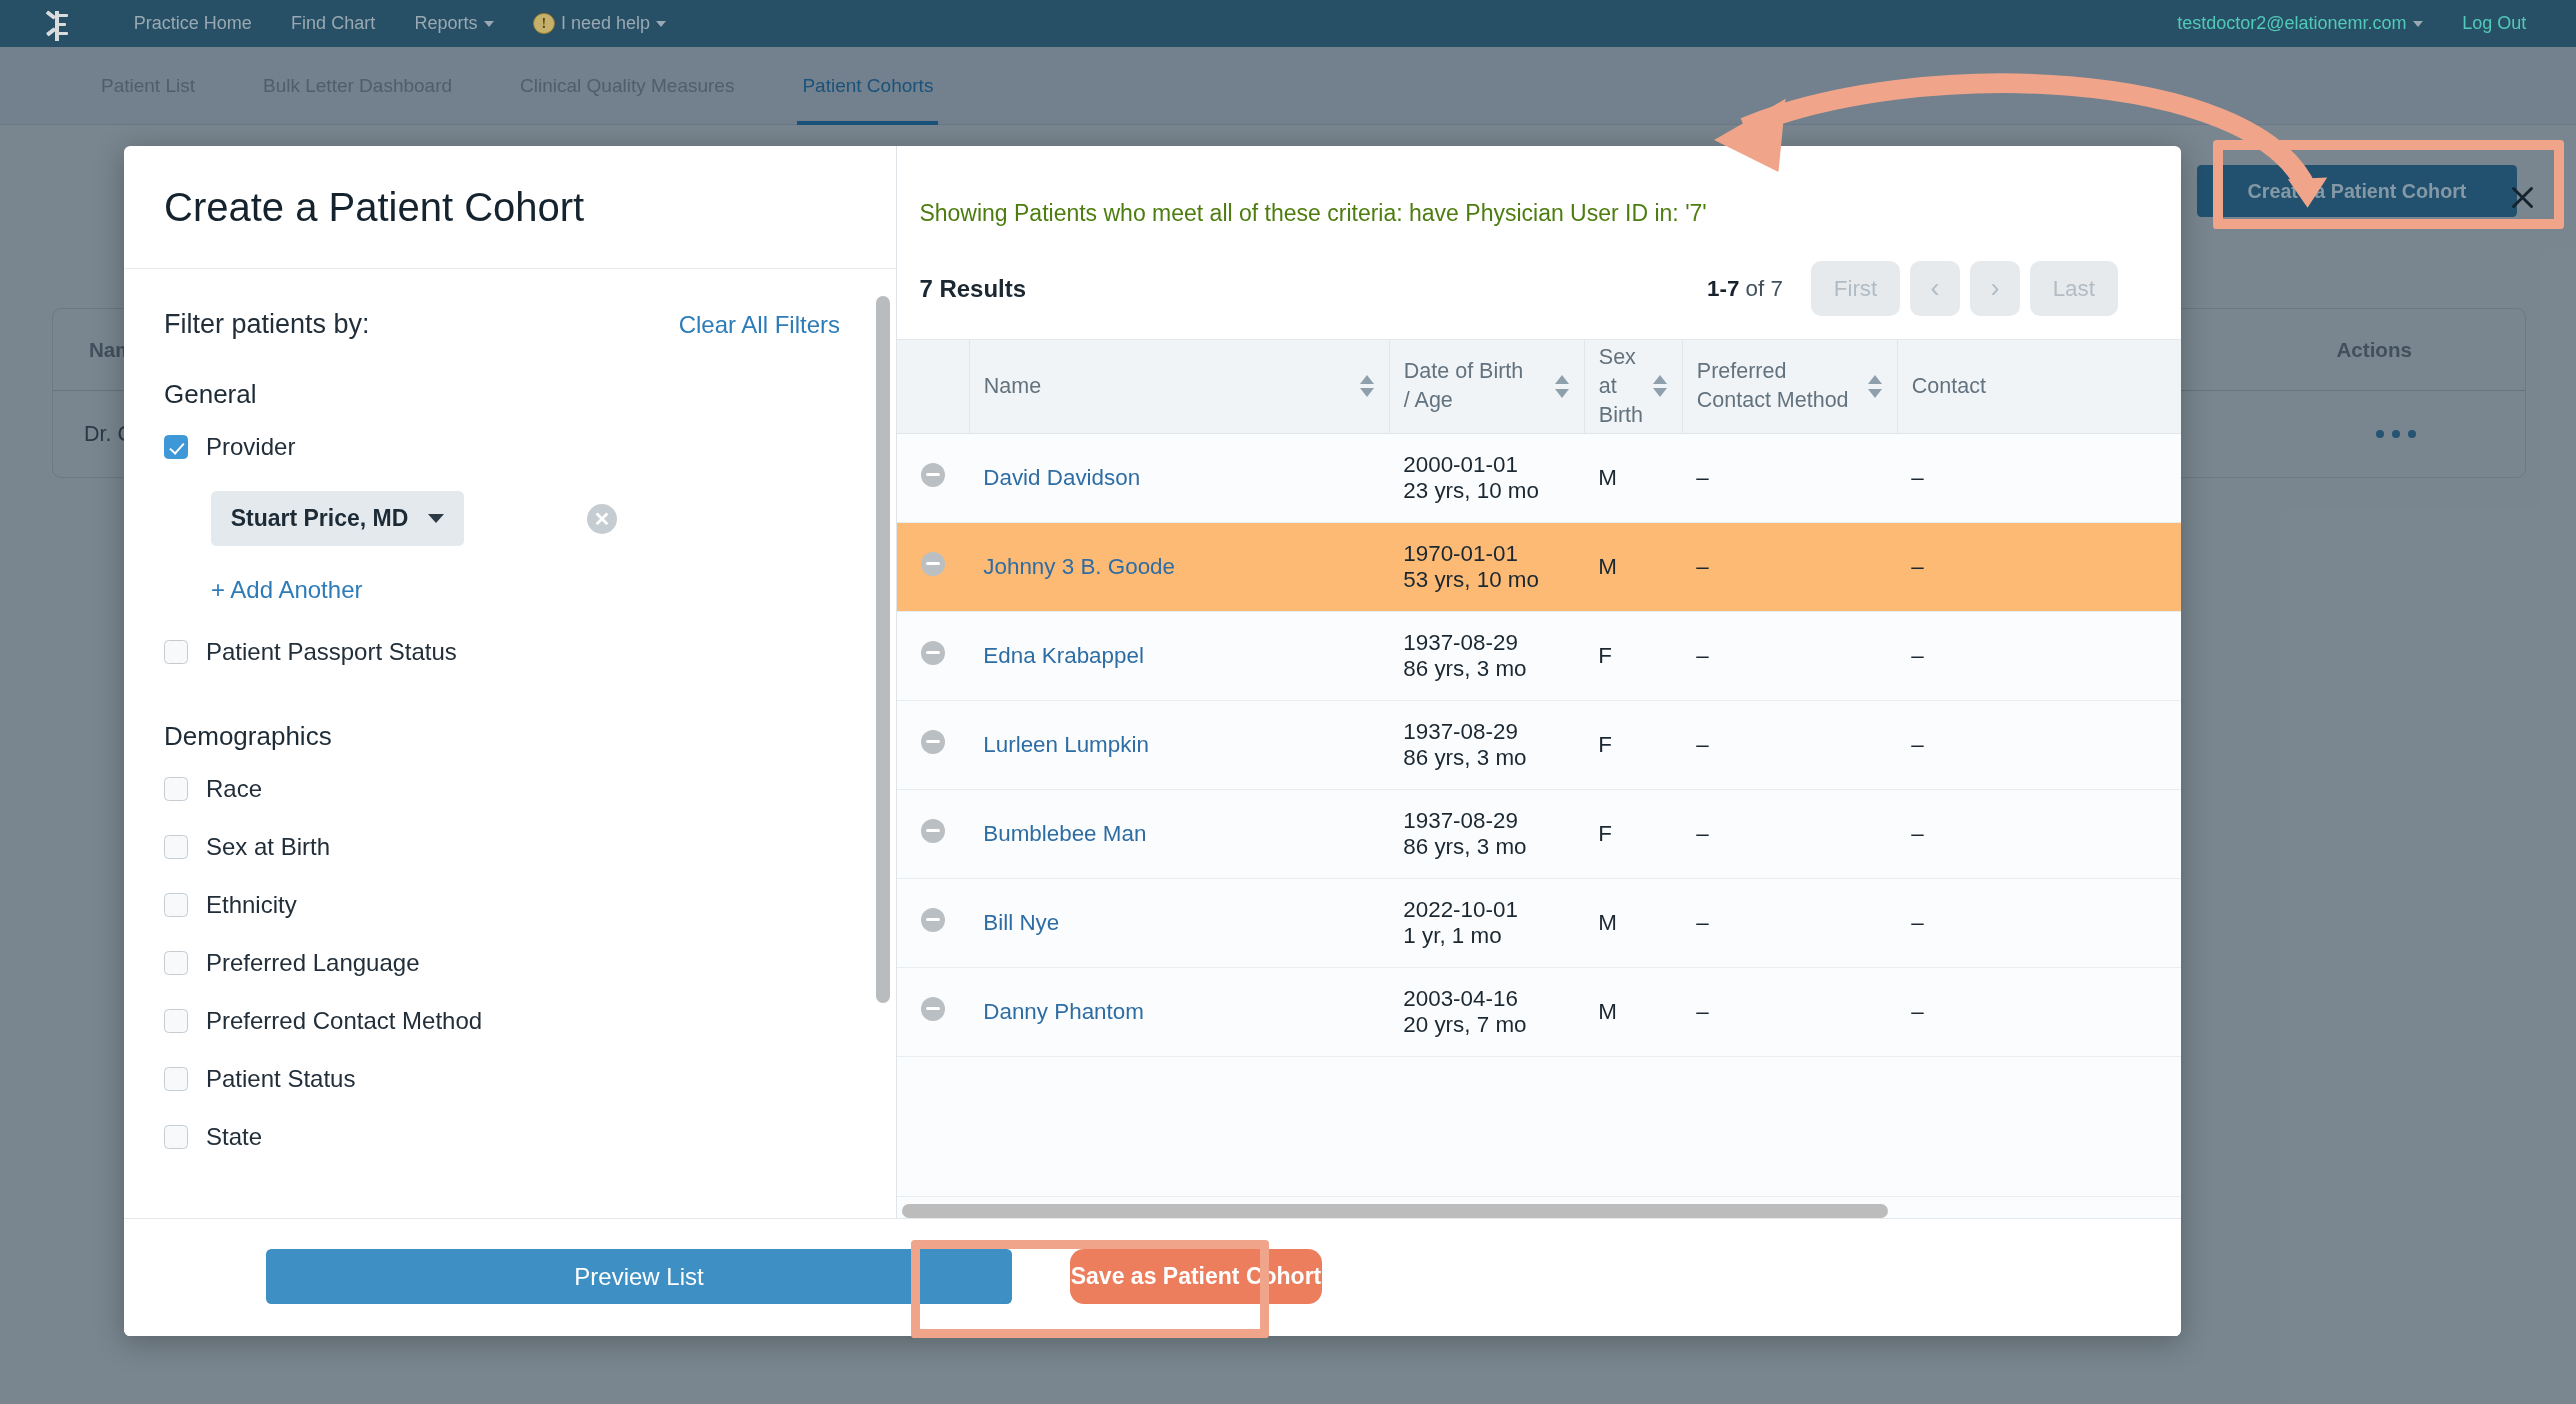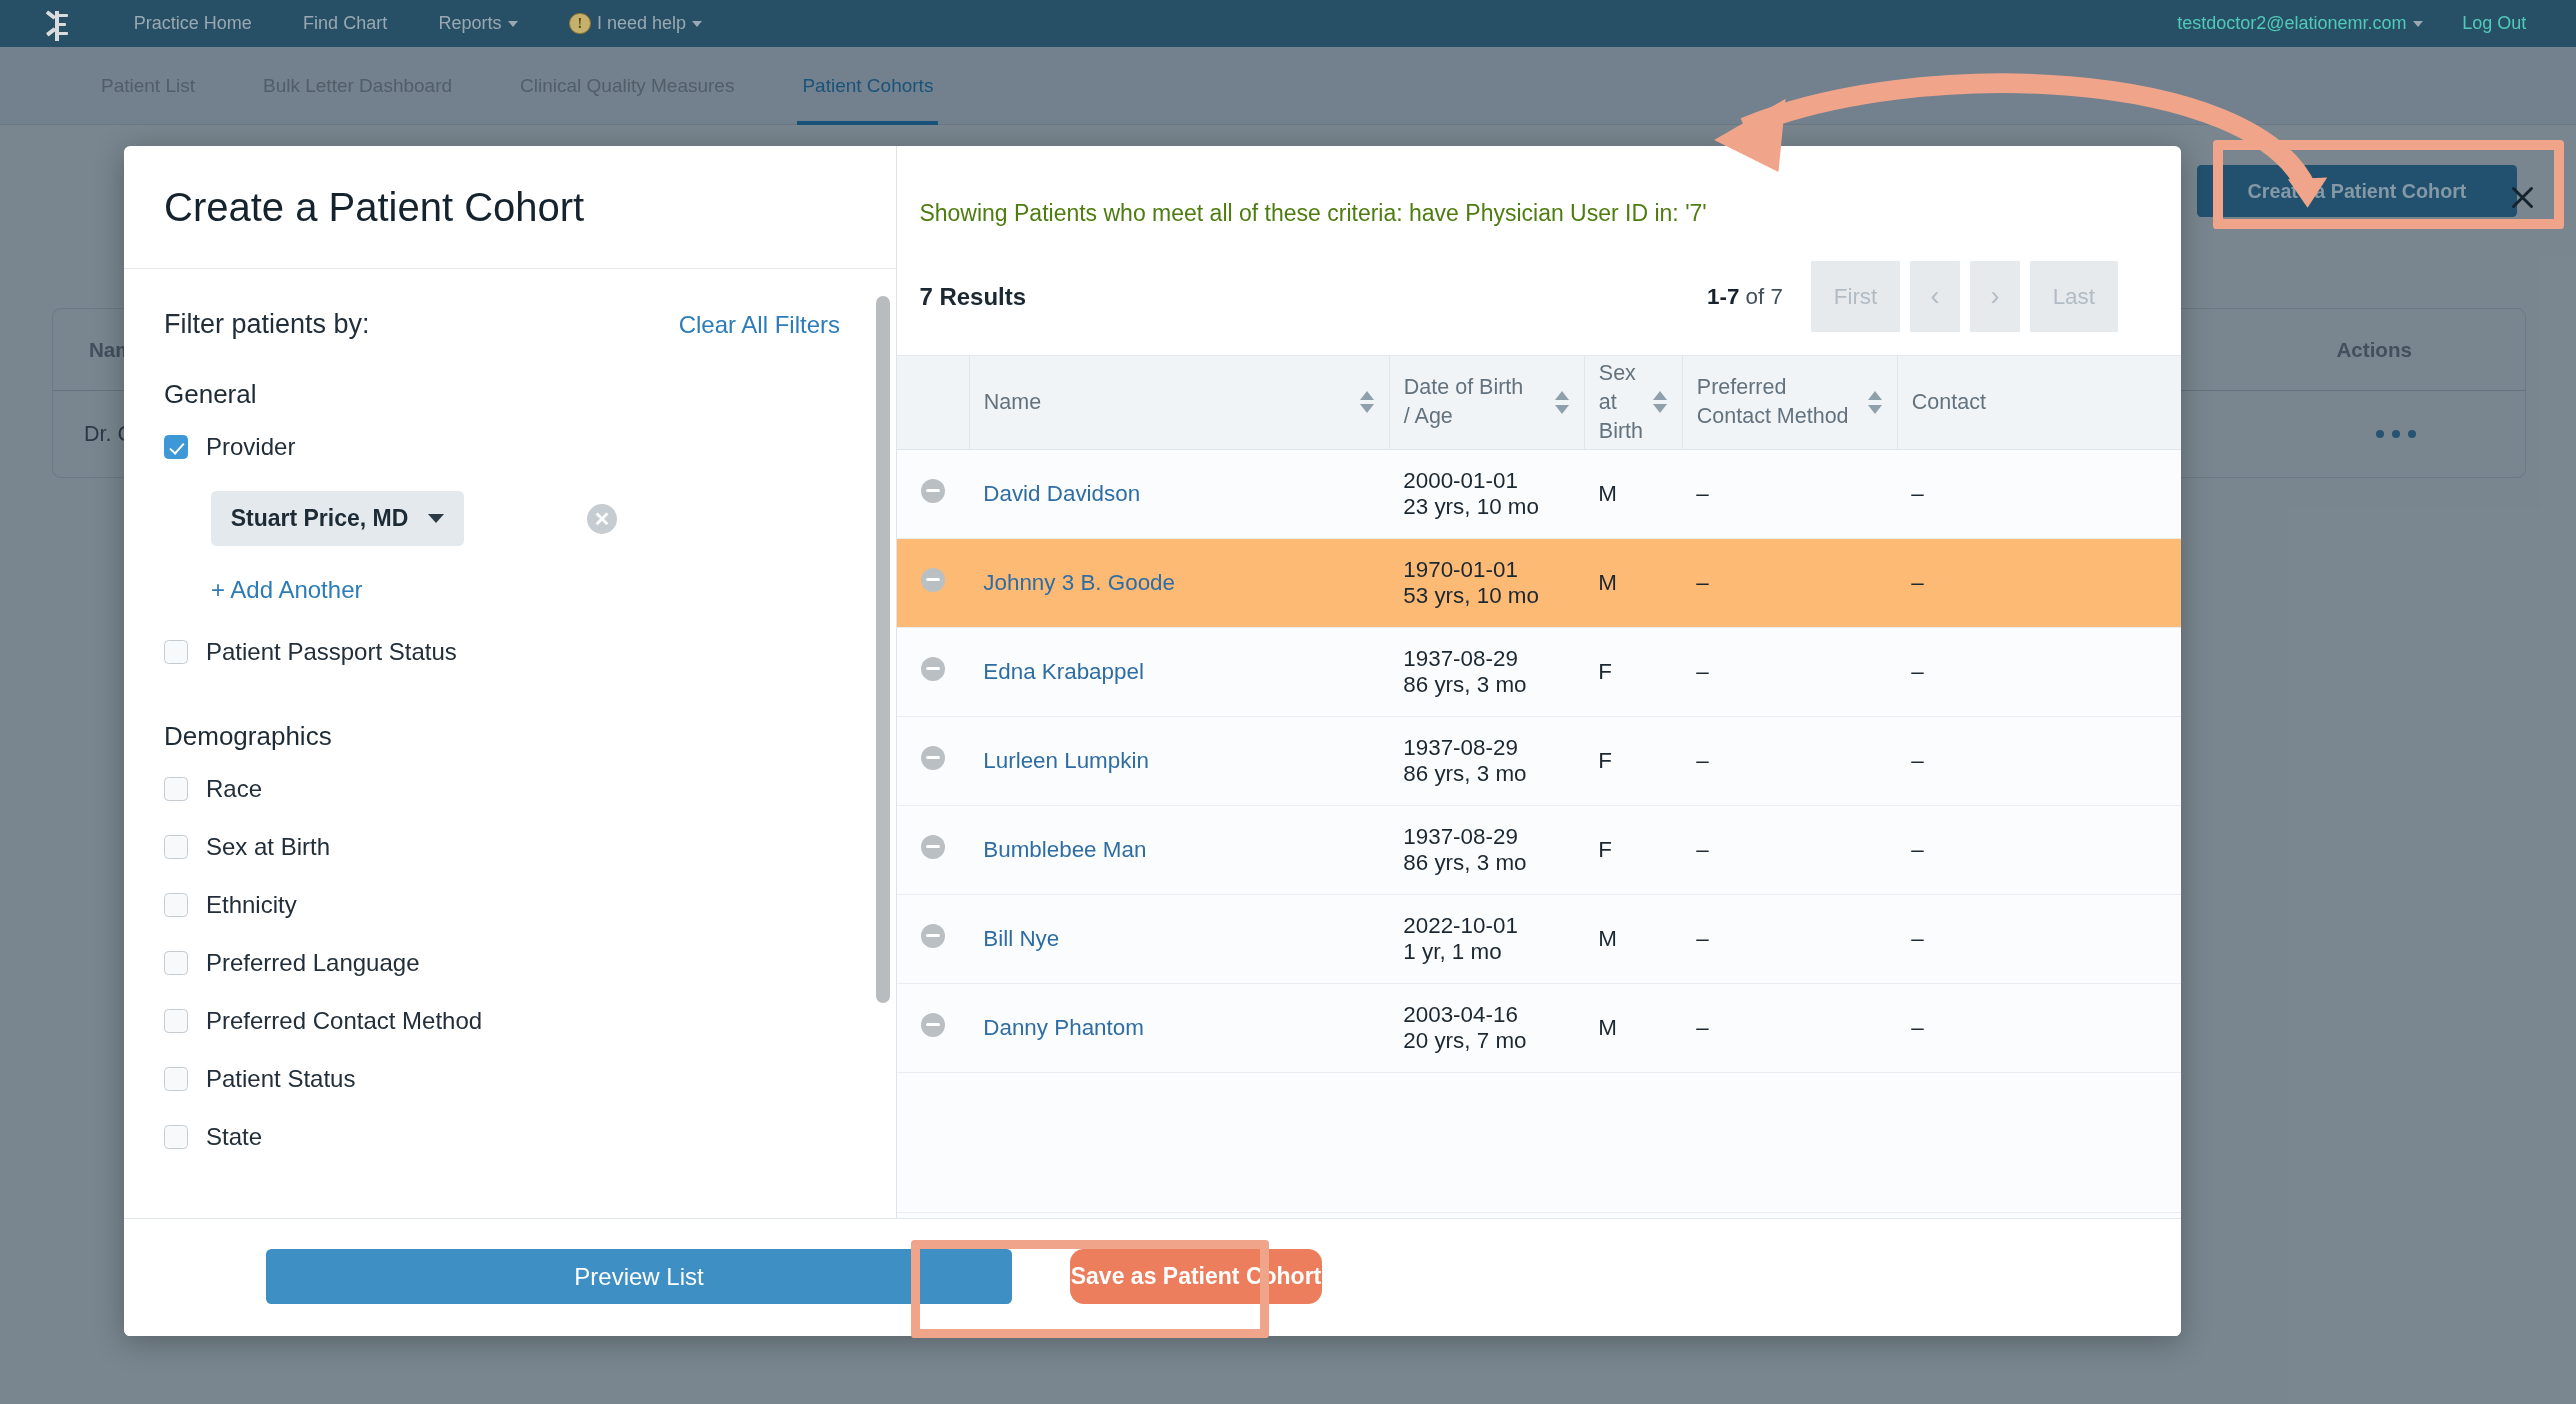--- a/index.html
+++ b/index.html
@@ -41,7 +41,7 @@
   .logo-mark .d1 { position: absolute; background: #ffffff; height: 3.6px; width: 9.8px; left: 2.7px; top: 5.4px; transform: rotate(38deg); border-radius: 0.9px;}
   .logo-mark .d2 { position: absolute; background: #ffffff; height: 3.6px; width: 9.8px; left: 2.7px; top: 22.4px; transform: rotate(-38deg); border-radius: 0.9px;}
 
-  .nav-left { position: absolute; left: 114px; top: 0; height: 47px; display: flex; align-items: center; gap: 12px; }
+  .nav-left { position: absolute; left: 114px; top: 0; height: 47px; display: flex; align-items: center; gap: 0; }
   .nav-item {
     color: #b3c3cc; font-size: 18px; padding: 0 19.7px; line-height: 47px;
     white-space: nowrap; cursor: pointer;

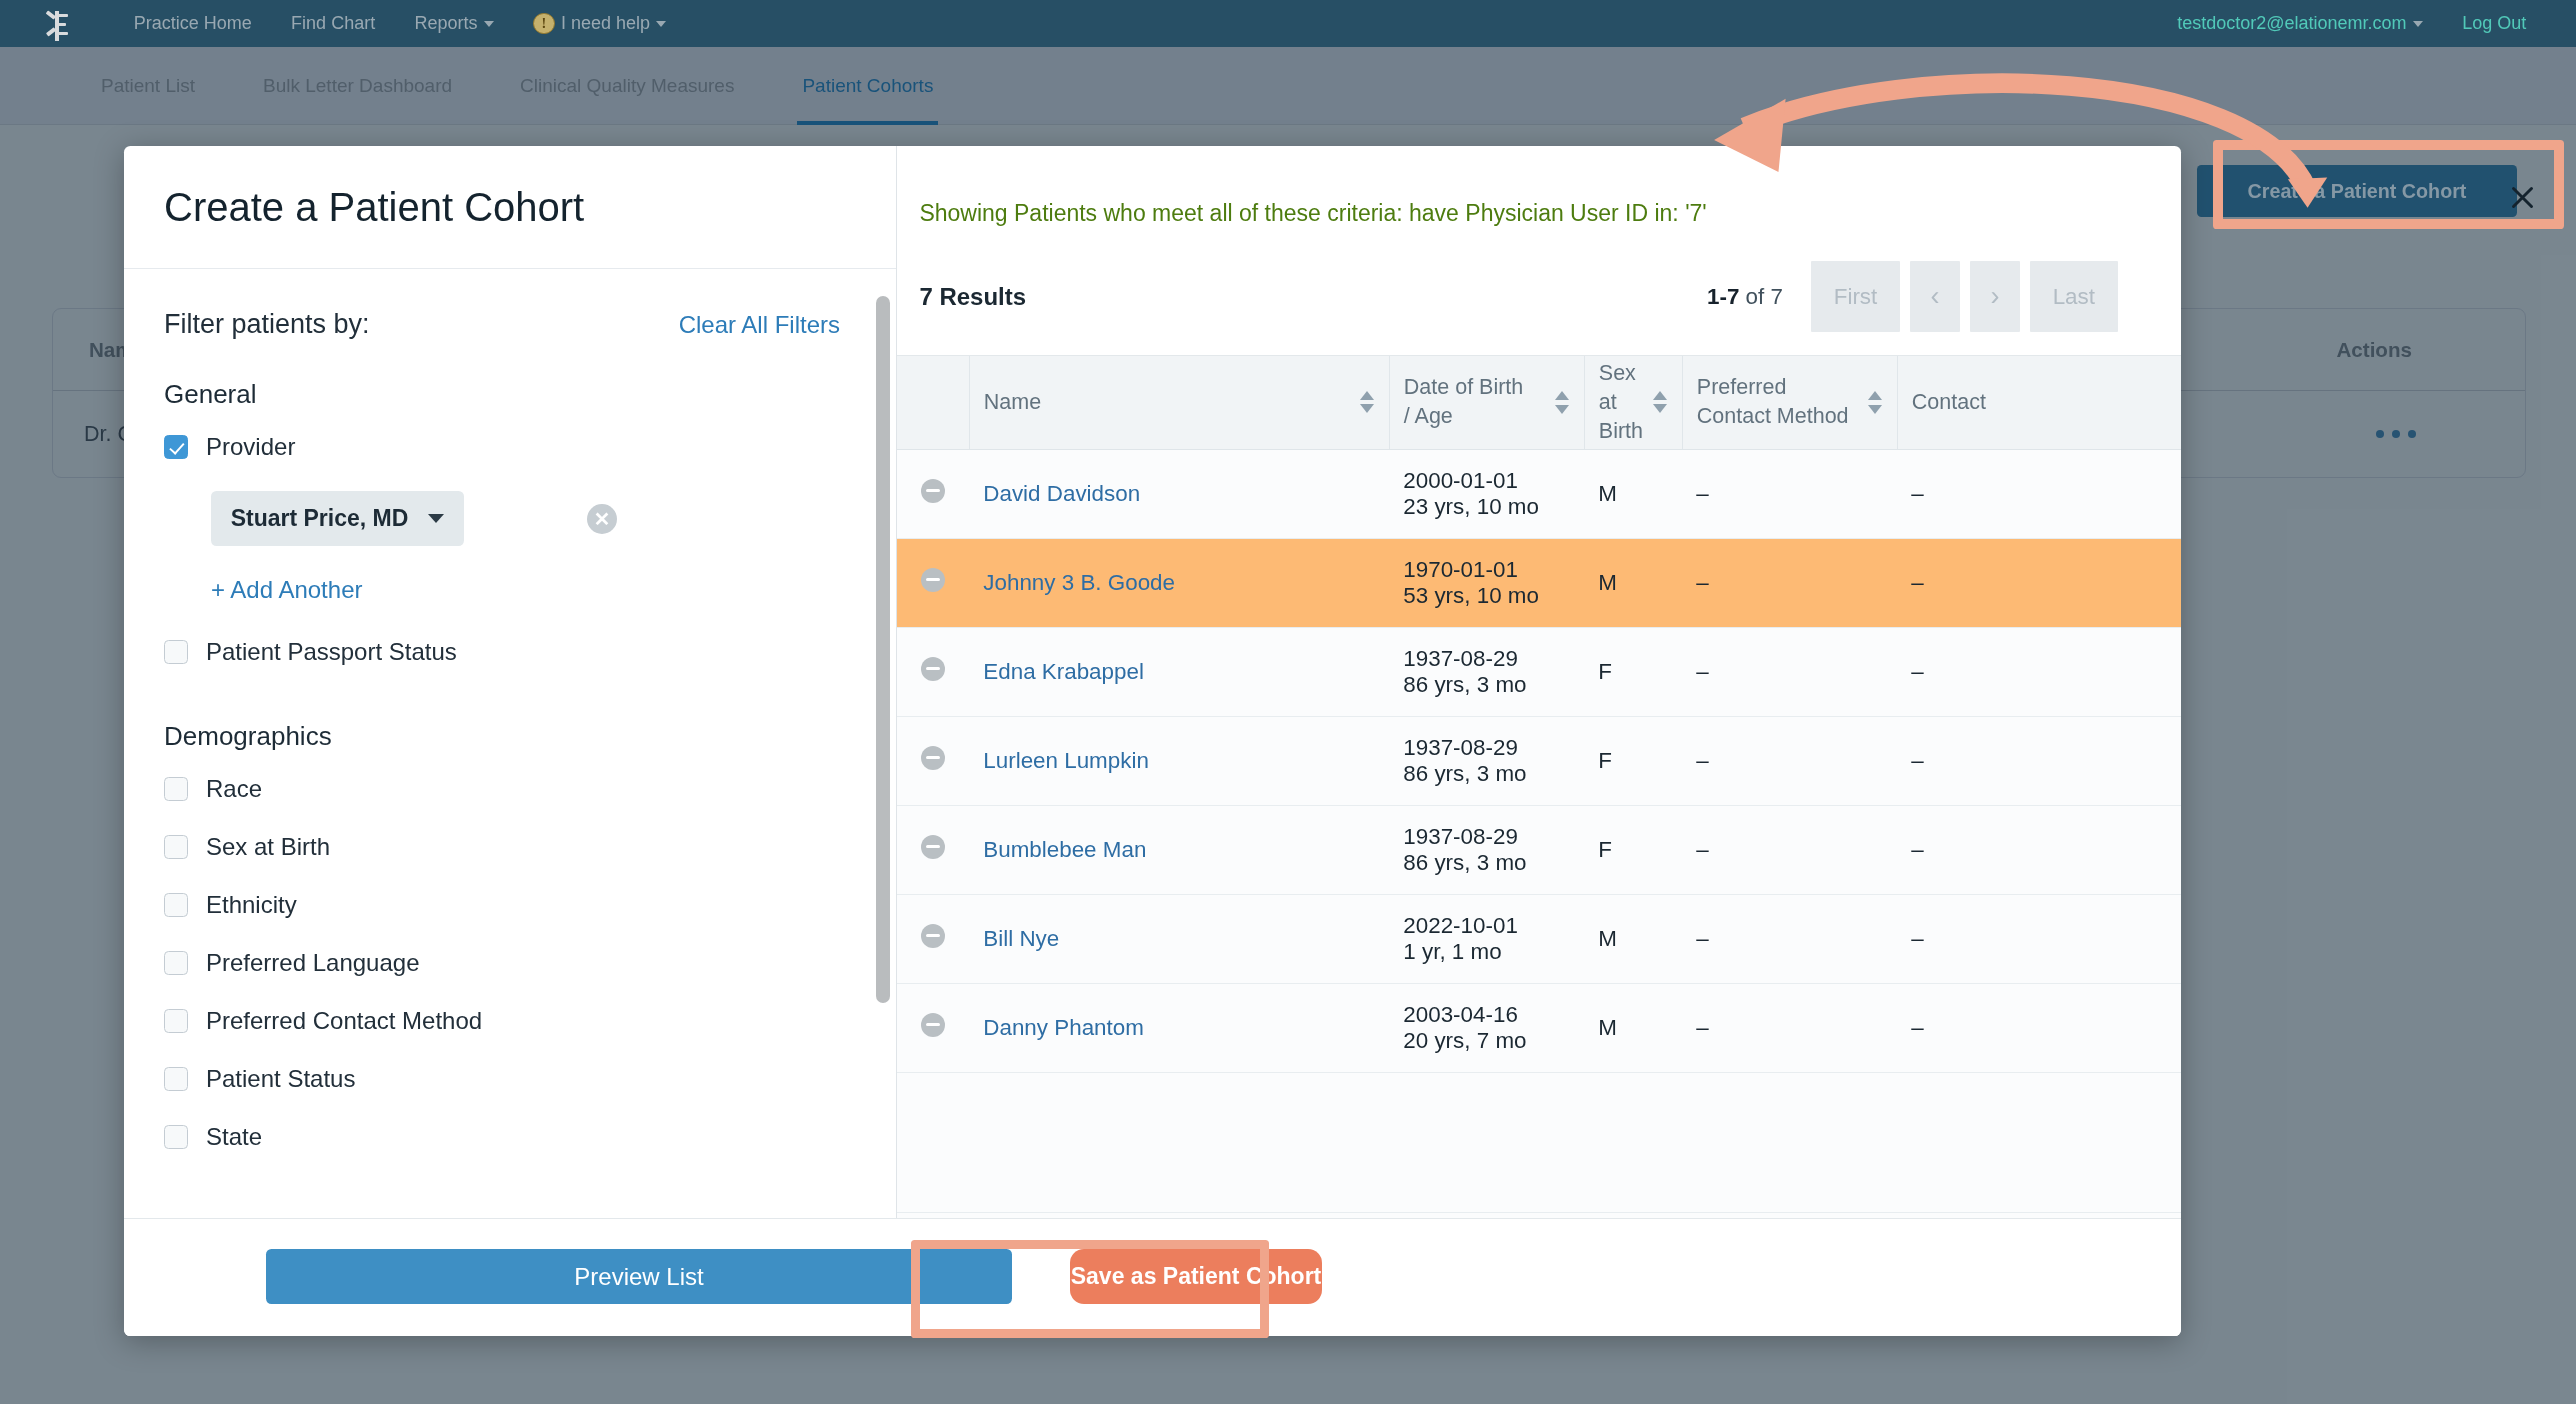--- a/index.html
+++ b/index.html
@@ -198,7 +198,7 @@
   .pager-range { font-size: 22.4px; color: #40505c; margin-right: 18px; white-space: nowrap; }
   .pager-range b { font-weight: bold; color: #17222c; }
   .pg-btn {
-    background: #e6eaed; border-radius: 1px; height: 71px; min-width: 55px;
+    background: #e6eaed; border-radius: 10px; height: 55px; min-width: 55px;
     display: flex; align-items: center; justify-content: center;
     color: #b2bcc4; font-size: 22.4px; padding: 0 23px; cursor: pointer;
   }

